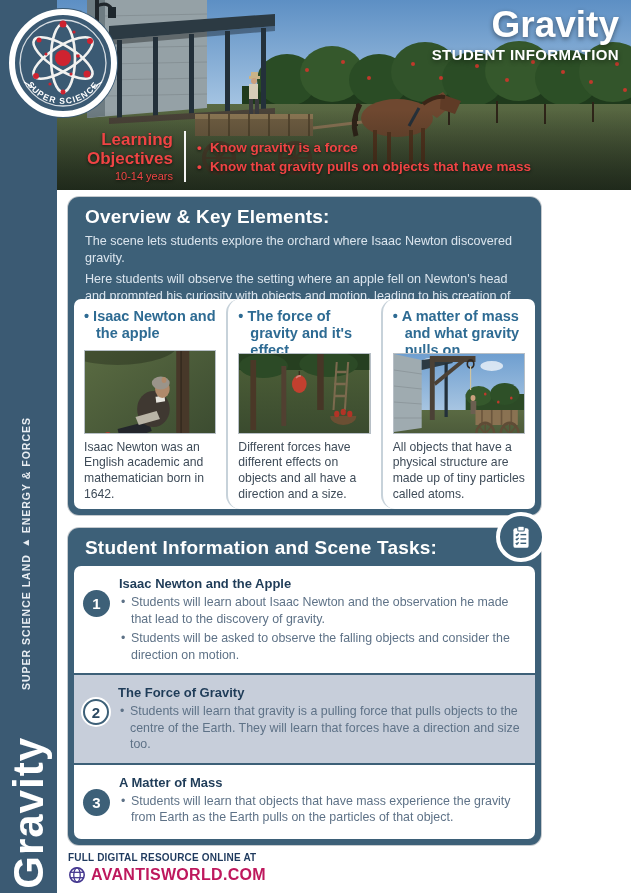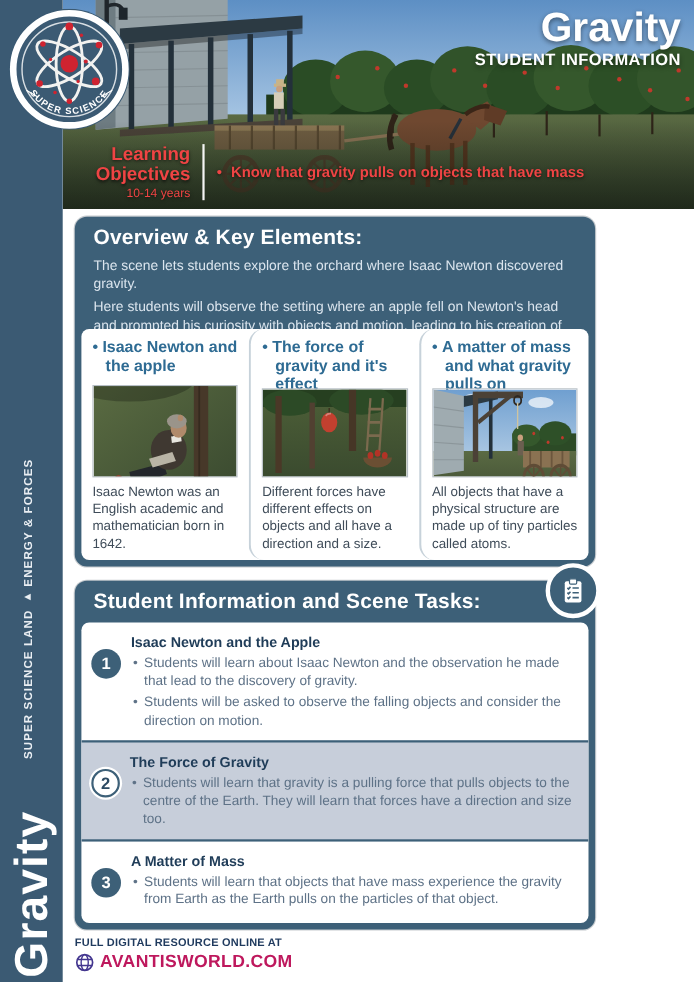--- a/index.html
+++ b/index.html
@@ -234,6 +234,7 @@
       </div>
       <div class="lo-div"></div>
       <div class="lo-list">
+        <div class="lo-item">Know gravity is a force</div>
         <div class="lo-item">Know that gravity pulls on objects that have mass</div>
       </div>
     </div>

